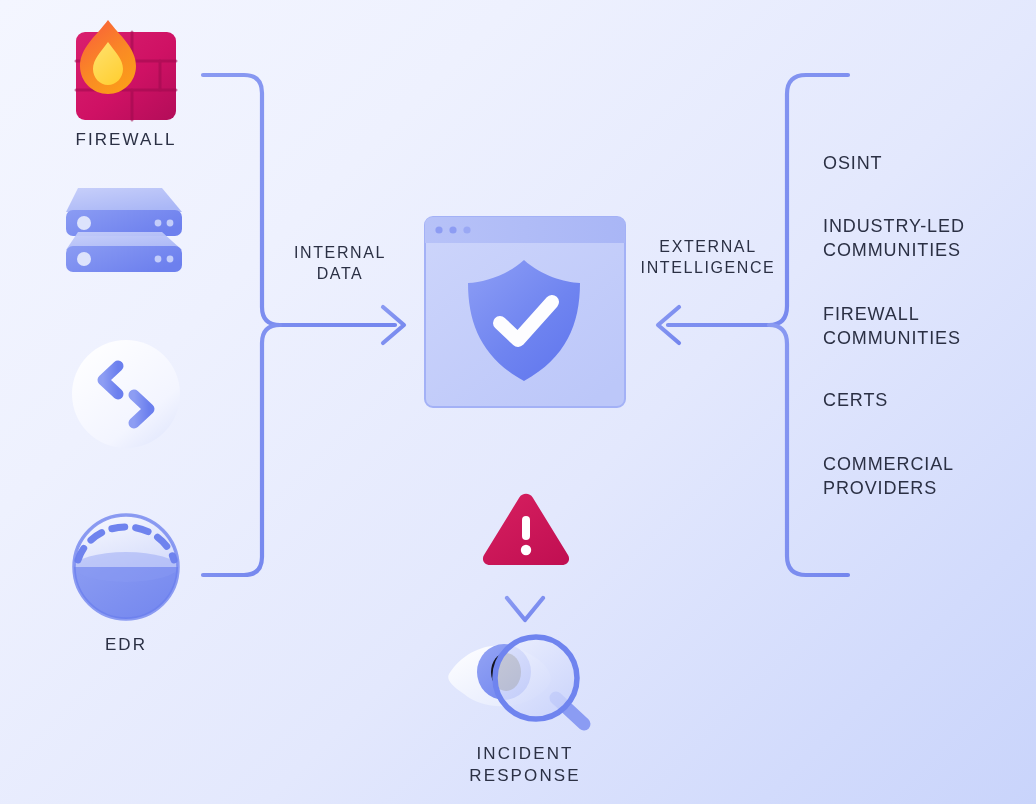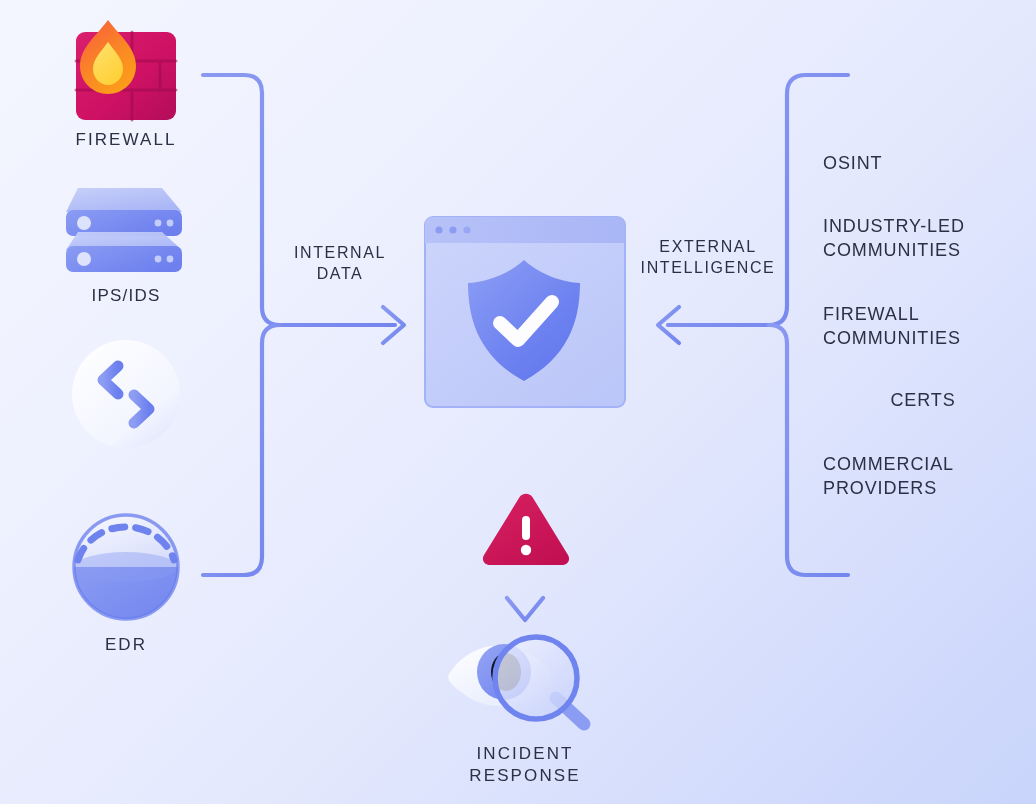--- a/index.html
+++ b/index.html
@@ -153,7 +153,6 @@
       <circle cx="112" cy="79" r="3.4" fill="#c3cdfa"></circle>
     </svg>
   </div>
-  <div class="node-label" style="left:36px; top:285px; width:180px; letter-spacing:1.2px;">IPS/IDS</div>
 
   <div class="icon-box" style="left:70px; top:338px; width:112px; height:112px;">
     <svg width="112" height="112" viewBox="0 0 112 112">

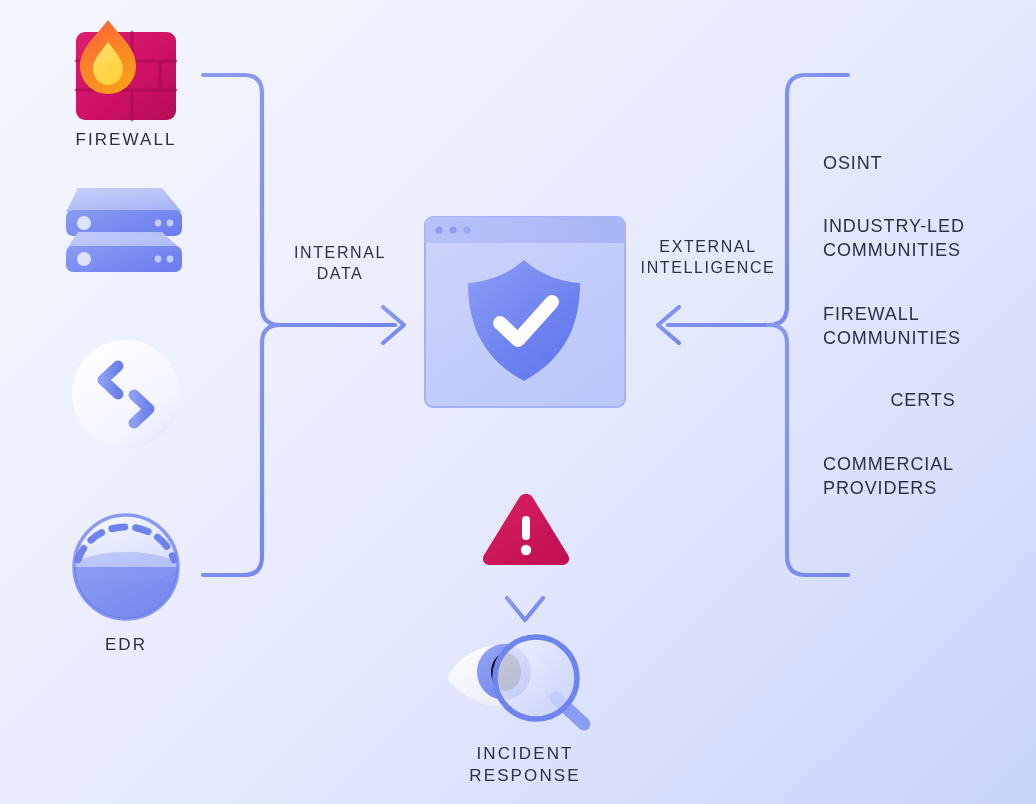--- a/index.html
+++ b/index.html
@@ -239,7 +239,7 @@
 COMMUNITIES</div>
   <div class="src-label" style="left:823px; top:303px; width:200px;">FIREWALL
 COMMUNITIES</div>
-  <div class="src-label" style="left:823px; top:389px; width:200px;text-align:center;">CERTS</div>
+  <div class="src-label" style="left:823px; top:389px; width:200px;">CERTS</div>
   <div class="src-label" style="left:823px; top:453px; width:200px;">COMMERCIAL
 PROVIDERS</div>
 

